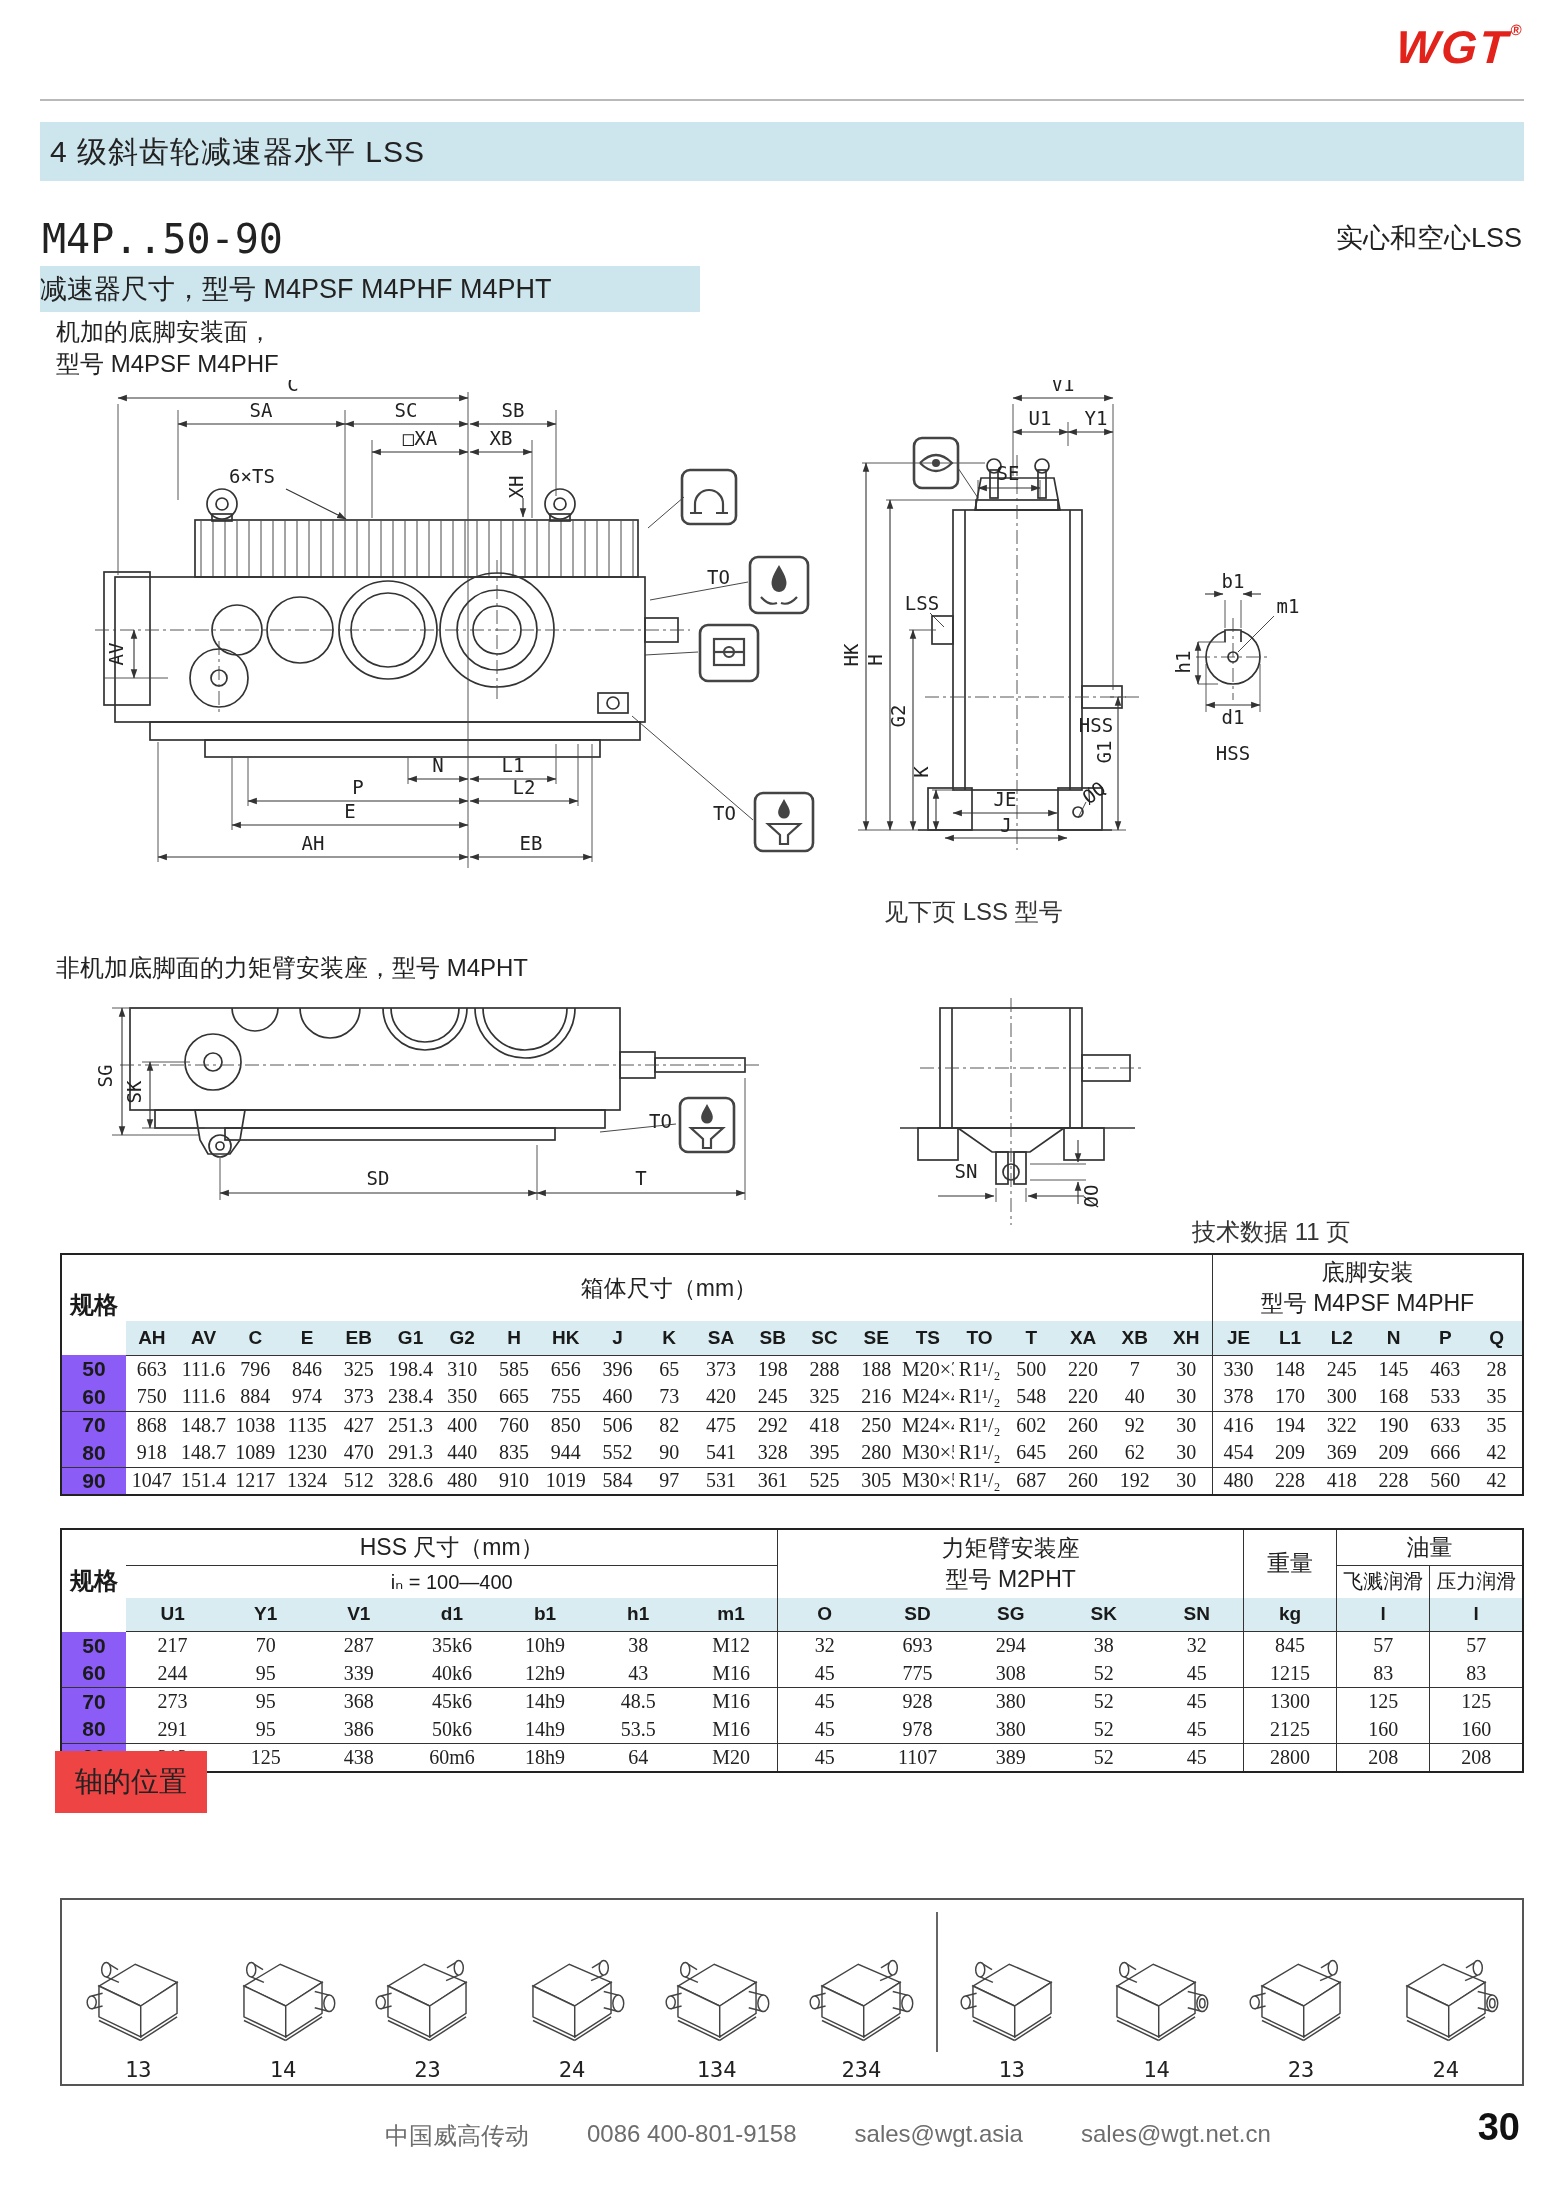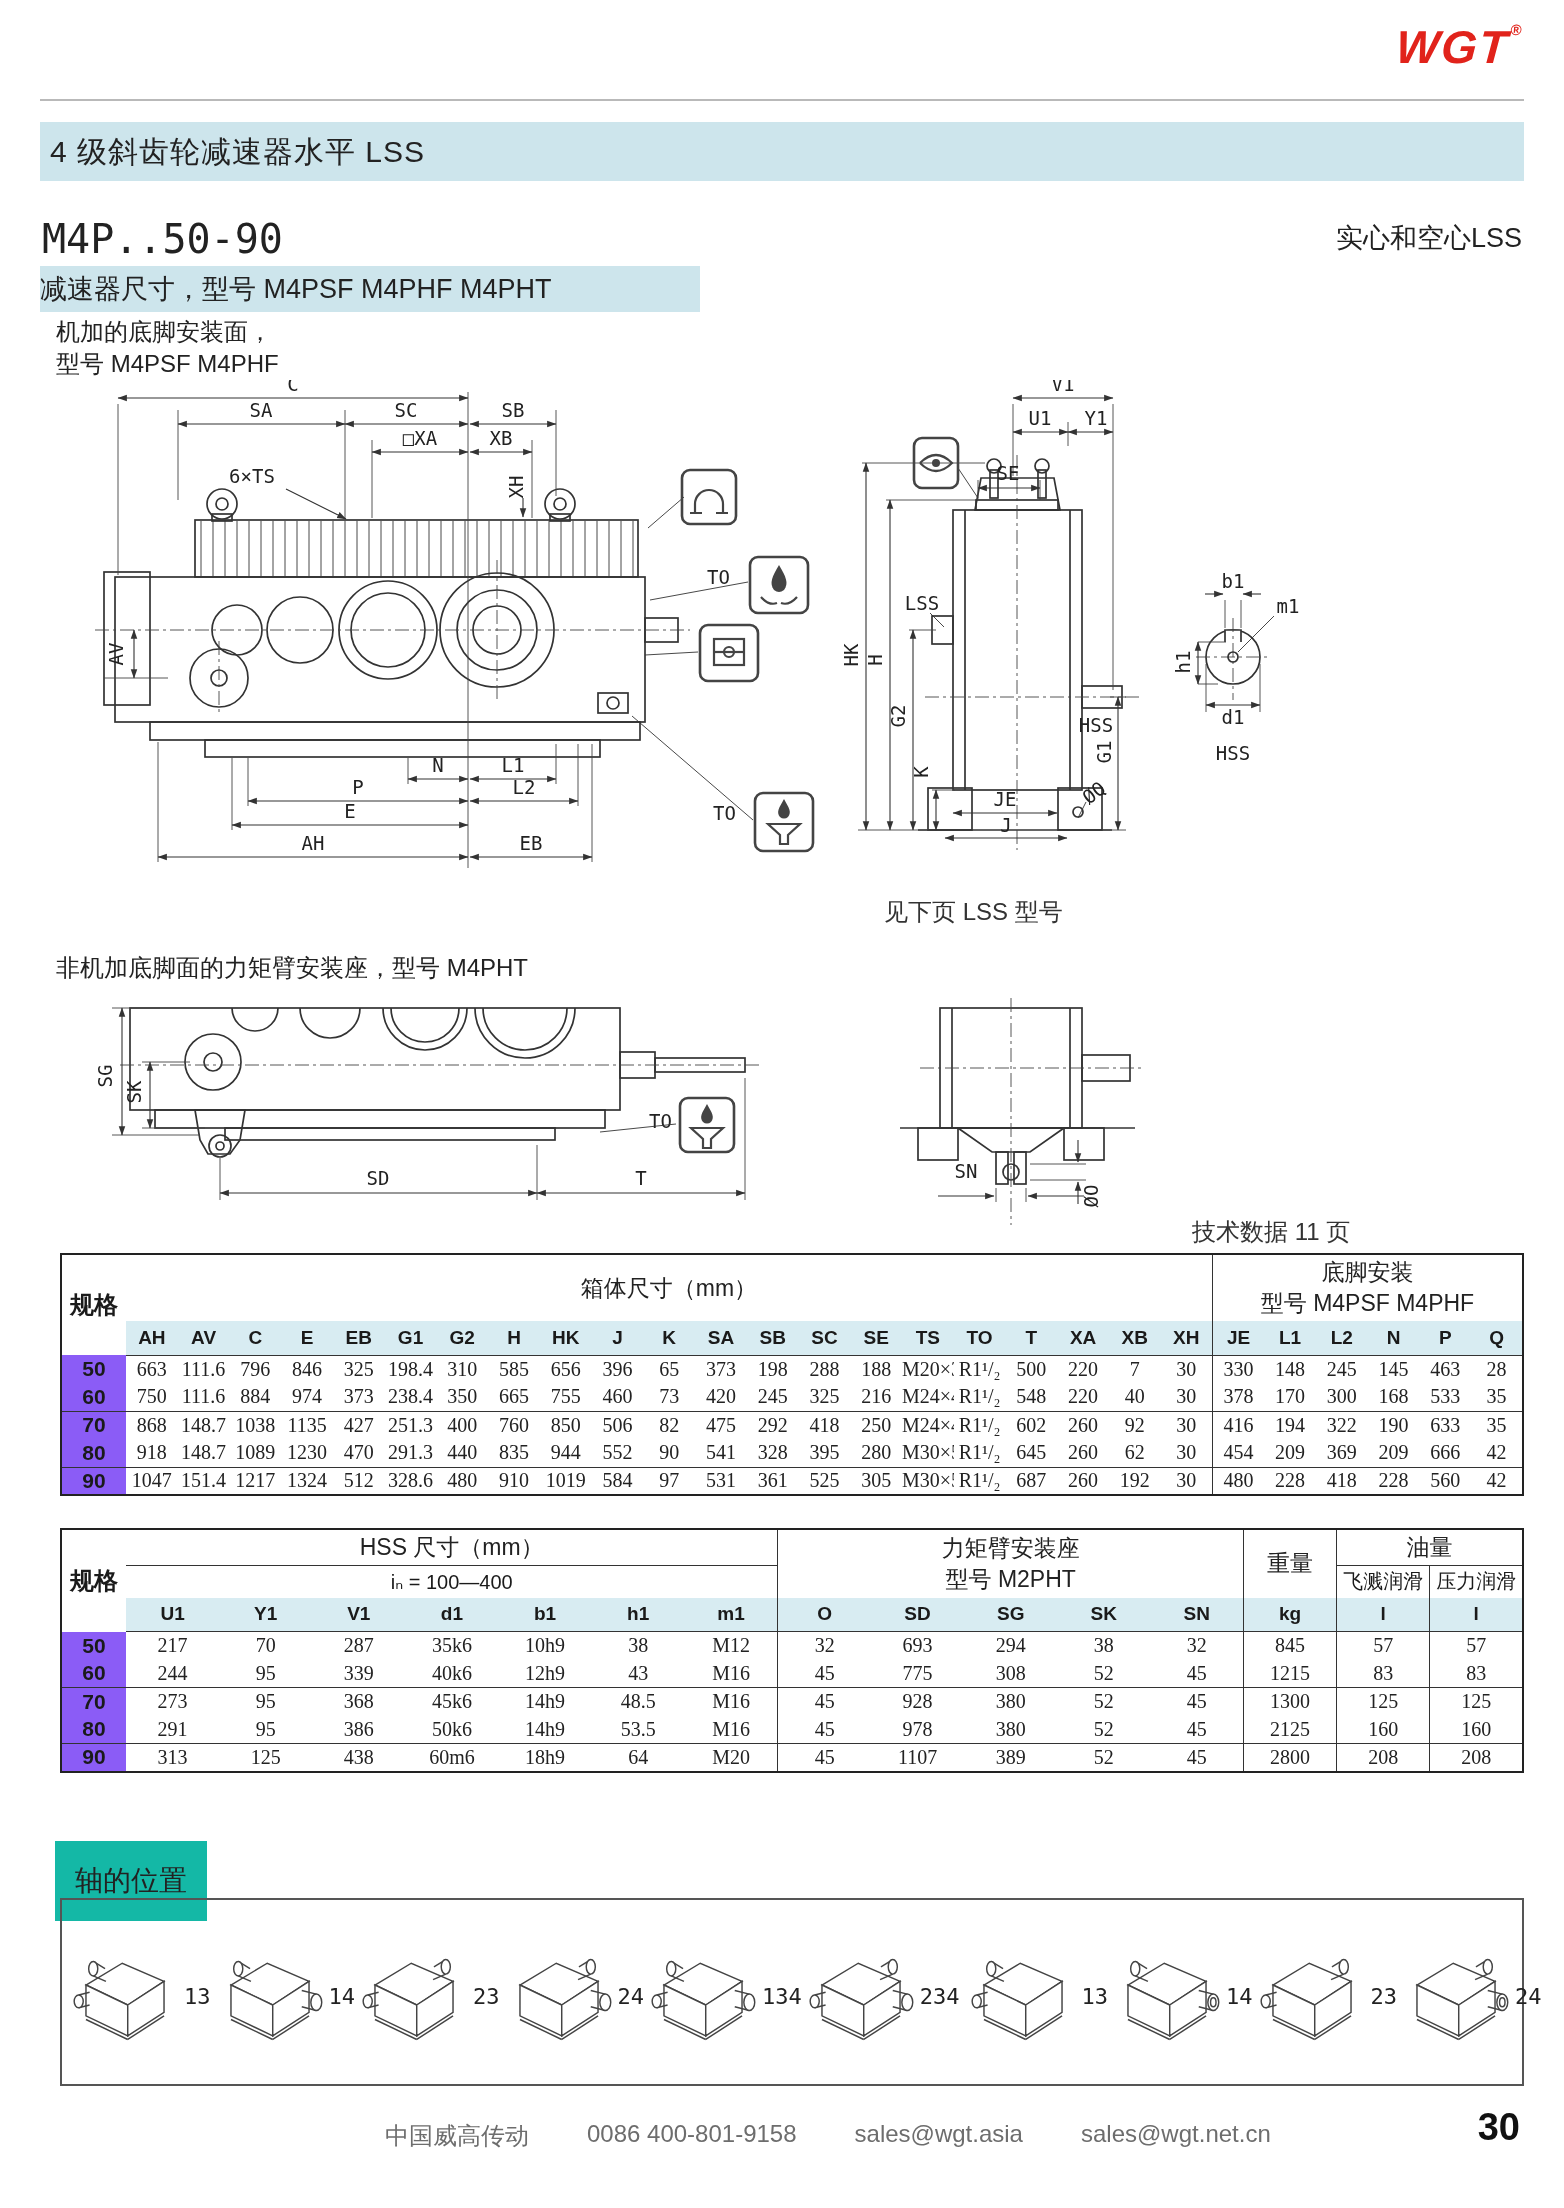--- a/index.html
+++ b/index.html
@@ -56,7 +56,7 @@
   #table2 tr.h1 th { height:32px; }
 
   
-  .shaft-title { top:1841px; left:55px; background:#14b8a6; font-size:28px; padding:21px 20px; color:#222; }
+  .shaft-title { top:1751px; left:55px; background:#ef4444; font-size:28px; padding:12px 20px; color:#222; }
   .sp-frame { top:1898px; left:60px; width:1464px; height:188px; border:2px solid #555;
               display:flex; align-items:stretch; padding:8px 4px 2px 4px; }
   .sp-item { flex:1; display:flex; flex-direction:row; align-items:center; justify-content:flex-end; }

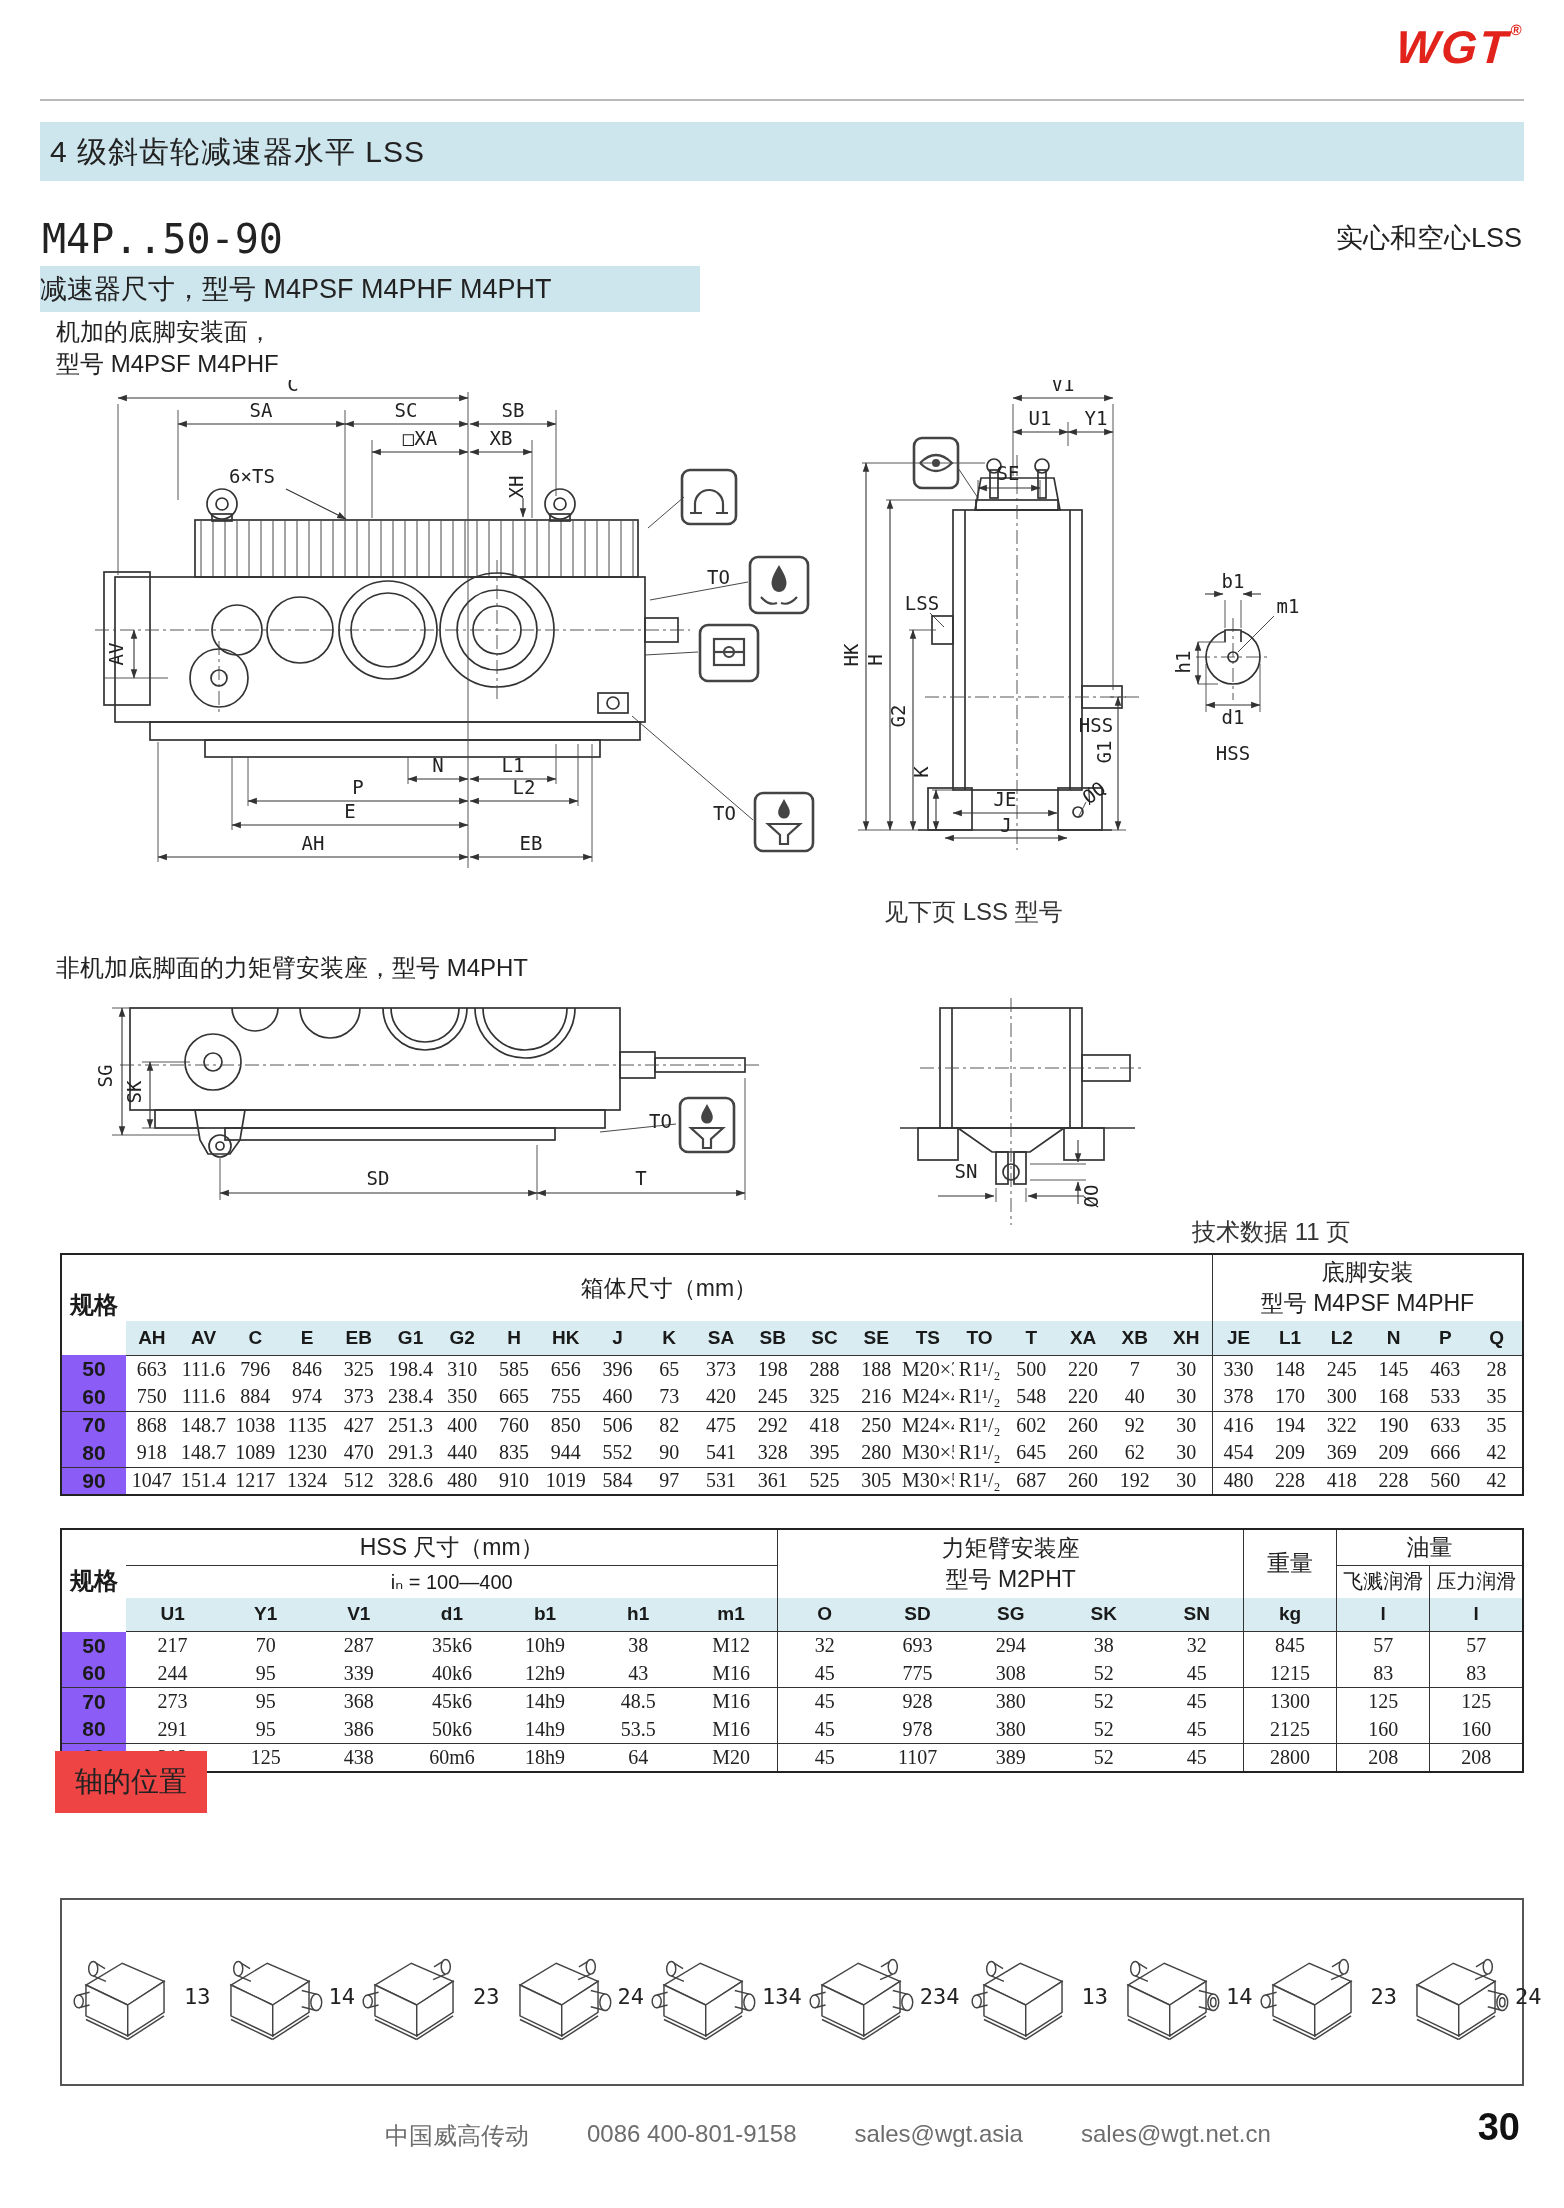--- a/index.html
+++ b/index.html
@@ -59,7 +59,7 @@
   .shaft-title { top:1751px; left:55px; background:#ef4444; font-size:28px; padding:12px 20px; color:#222; }
   .sp-frame { top:1898px; left:60px; width:1464px; height:188px; border:2px solid #555;
               display:flex; align-items:stretch; padding:8px 4px 2px 4px; }
-  .sp-item { flex:1; display:flex; flex-direction:row; align-items:center; justify-content:flex-end; }
+  .sp-item { flex:1; display:flex; flex-direction:column; align-items:center; justify-content:flex-end; }
   .sp-svg { width:118px; height:118px; }
   .sp-cap { font-family:"DejaVu Sans Mono",monospace; font-size:22px; color:#222; margin-top:2px; }
   .sp-div { width:2px; background:#666; margin:4px 2px 30px 2px; }

